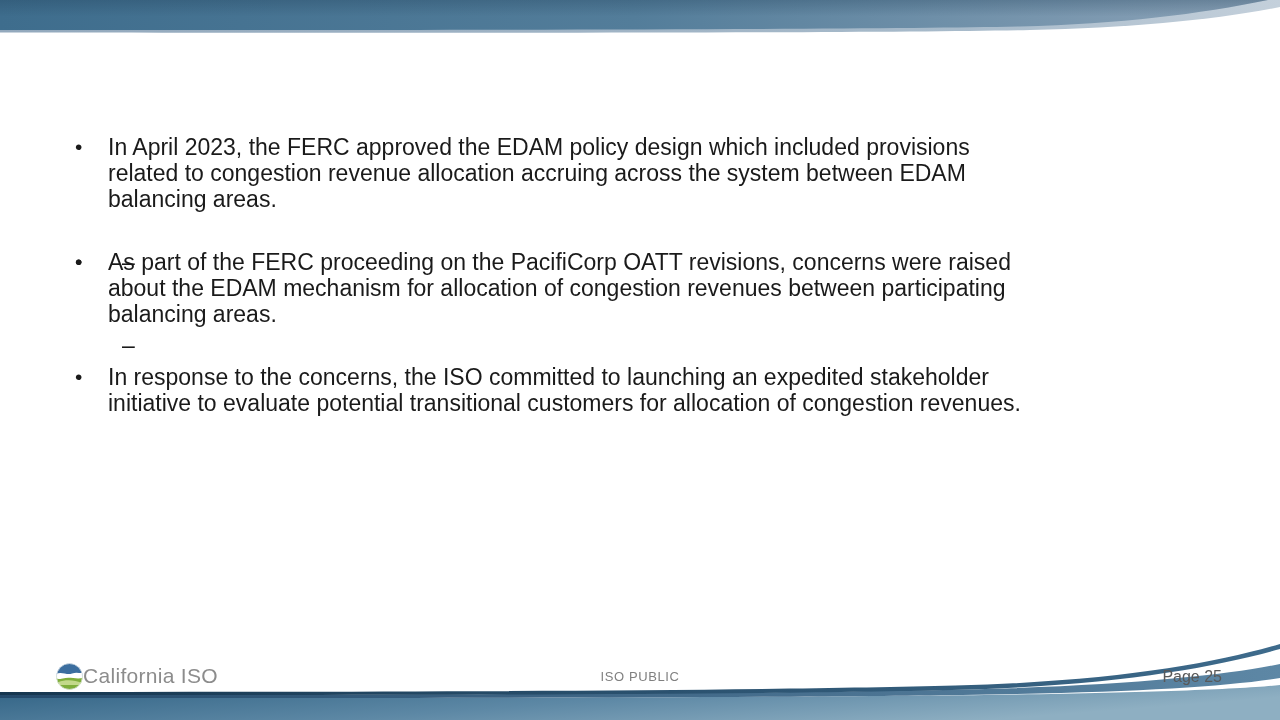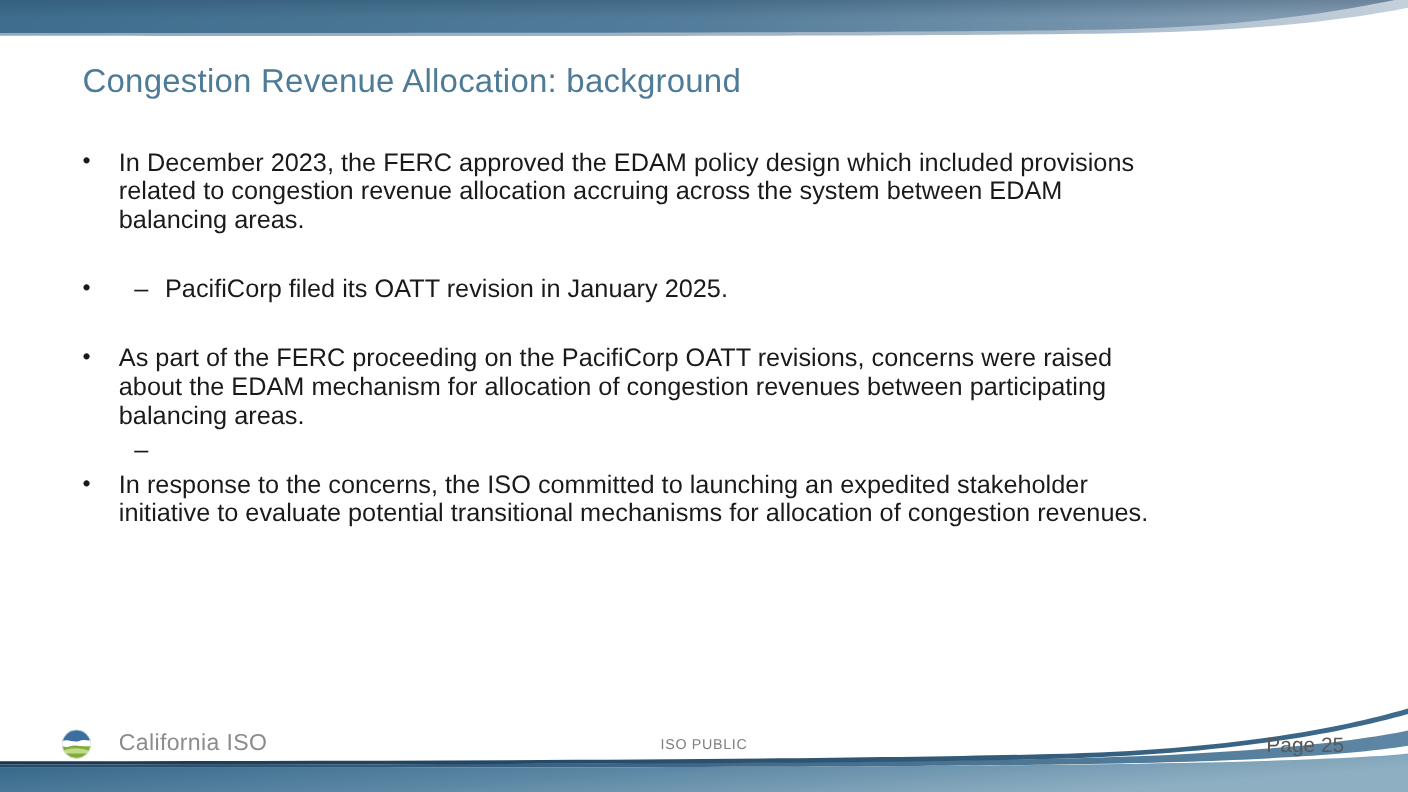--- a/index.html
+++ b/index.html
@@ -125,7 +125,6 @@
     <path d="M0,0 H1268 C1200,14 1120,24 1020,26.5 C880,29.5 500,30 0,30 Z" fill="url(#hdrVert)"></path>
   </svg>
 
-  <div class="slide-title">Congestion Revenue Allocation: background</div>
 
   <div class="content">
       <div class="bullet lv1"><span class="marker">•</span><span>In December 2023, the FERC approved the EDAM policy design which included provisions

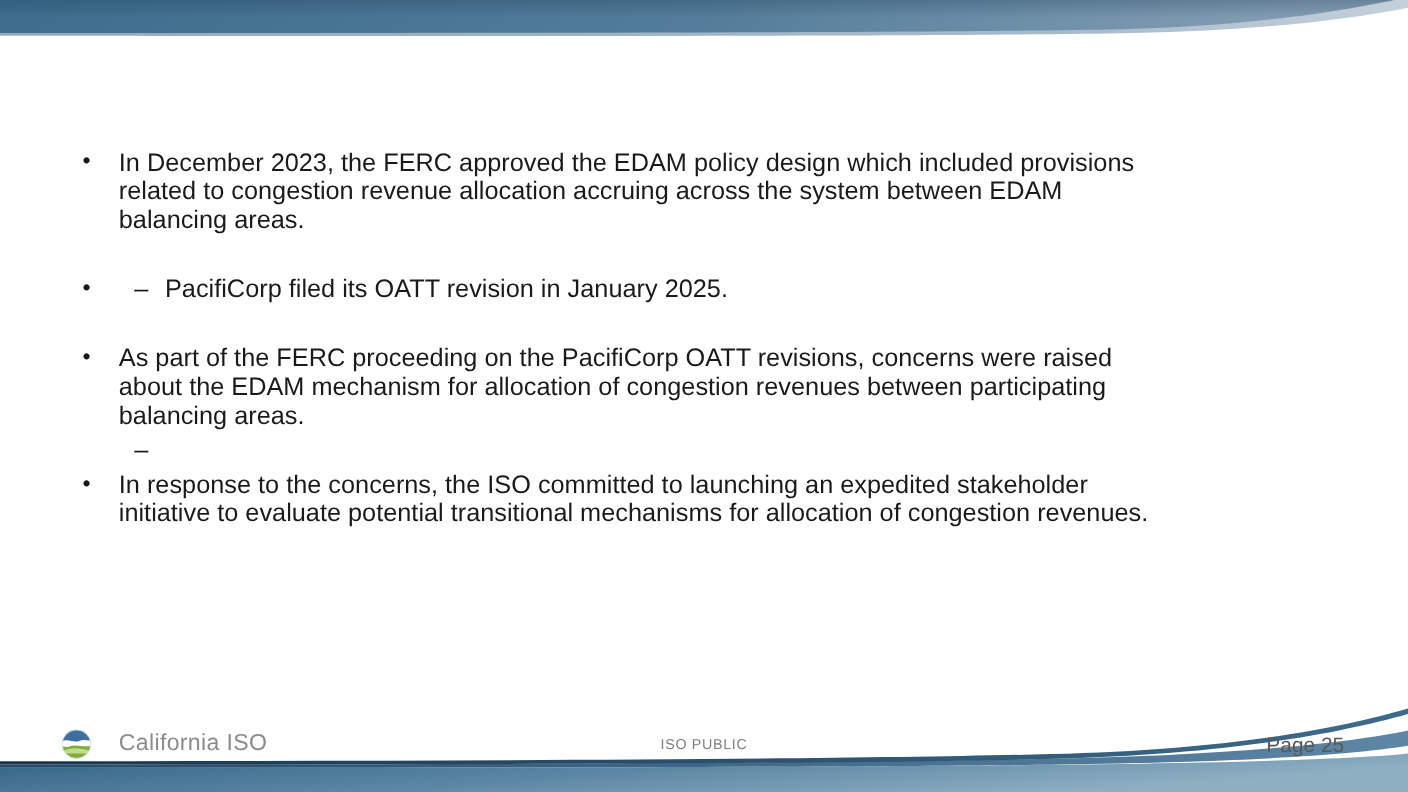--- a/index.html
+++ b/index.html
@@ -127,7 +127,7 @@
 
 
   <div class="content">
-      <div class="bullet lv1"><span class="marker">•</span><span>In December 2023, the FERC approved the EDAM policy design which included provisions
+      <div class="bullet lv1"><span class="marker">•</span><span>In April 2023, the FERC approved the EDAM policy design which included provisions
 related to congestion revenue allocation accruing across the system between EDAM
 balancing areas.</span></div>
       <div class="bullet lv1"><span class="marker">•</span></div>

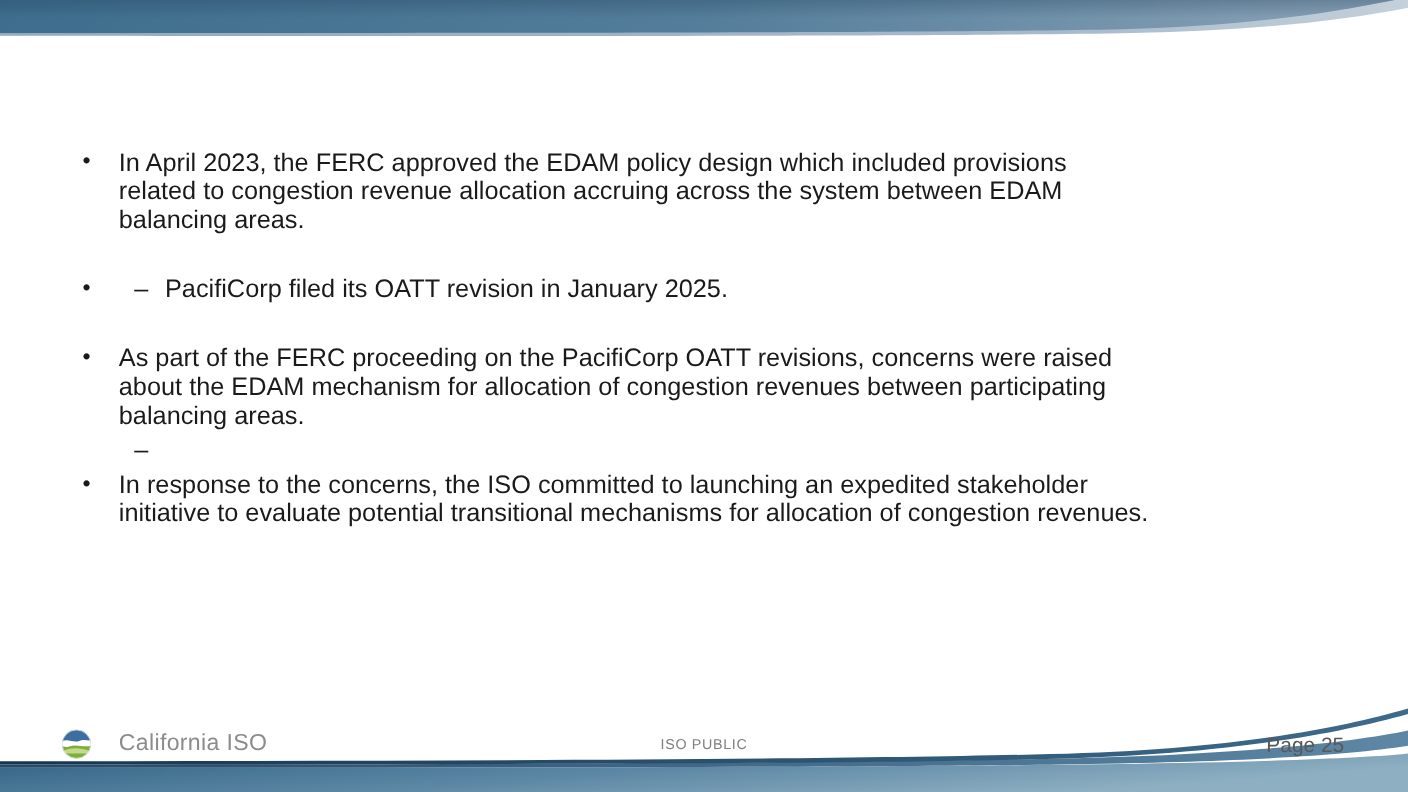--- a/index.html
+++ b/index.html
@@ -131,7 +131,7 @@
 related to congestion revenue allocation accruing across the system between EDAM
 balancing areas.</span></div>
       <div class="bullet lv1"><span class="marker">•</span></div>
-      <div class="bullet lv2"><span class="marker">–</span><span>PacifiCorp filed its OATT revision in January 2025.</span></div>
+      <div class="bullet lv2"><span class="marker">–</span></div>
       <div class="bullet lv1"><span class="marker">•</span><span>As part of the FERC proceeding on the PacifiCorp OATT revisions, concerns were raised
 about the EDAM mechanism for allocation of congestion revenues between participating
 balancing areas.</span></div>

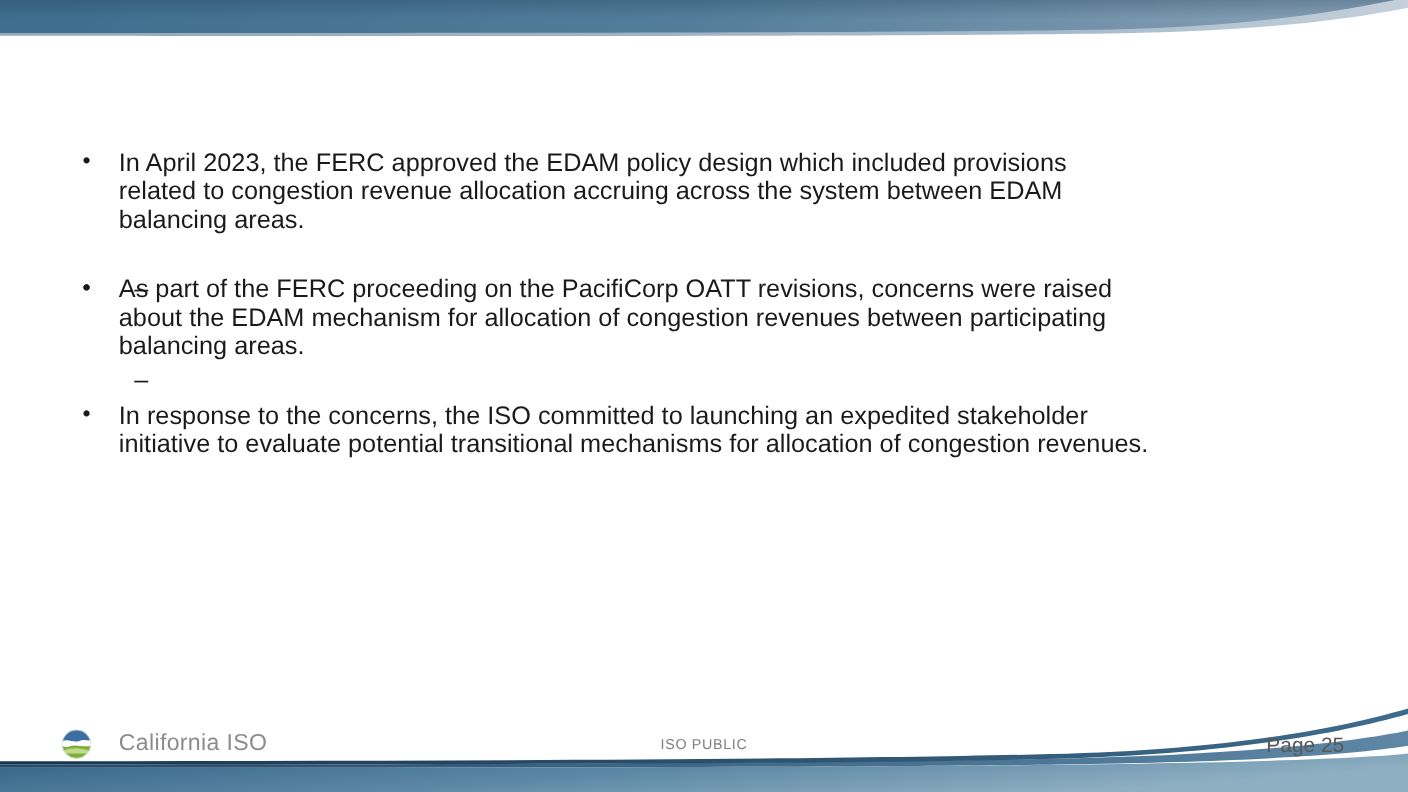--- a/index.html
+++ b/index.html
@@ -137,7 +137,7 @@
 balancing areas.</span></div>
       <div class="bullet lv2"><span class="marker">–</span></div>
       <div class="bullet lv1"><span class="marker">•</span><span>In response to the concerns, the ISO committed to launching an expedited stakeholder
-initiative to evaluate potential transitional mechanisms for allocation of congestion revenues.</span></div>
+initiative to evaluate potential transitional customers for allocation of congestion revenues.</span></div>
     </div>
 
   <svg class="footer-swoosh" viewBox="0 0 1280 80" preserveAspectRatio="none" aria-hidden="true">

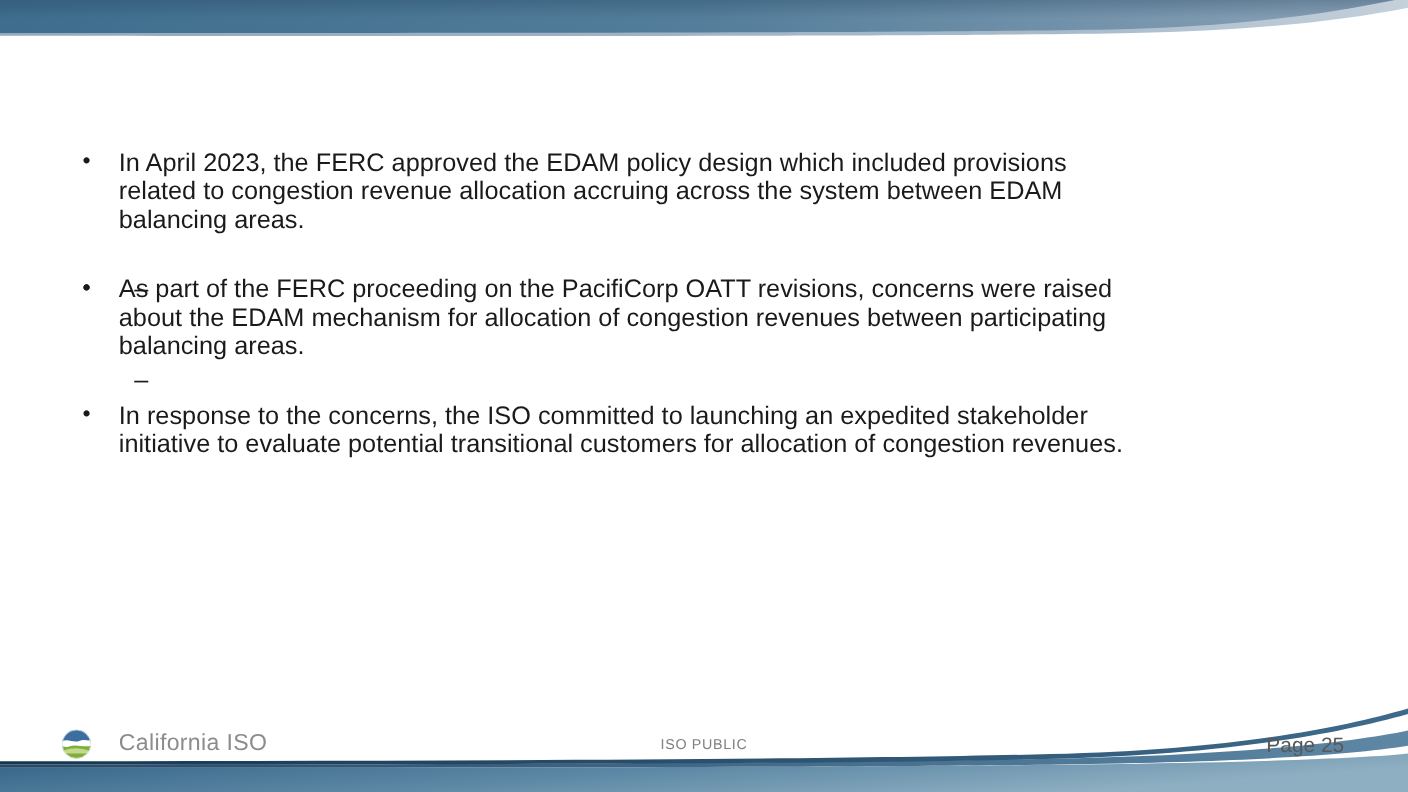--- a/index.html
+++ b/index.html
@@ -70,7 +70,7 @@
     height: 30px;
     display: flex;
     align-items: center;
-    gap: 25px;
+    gap: 0;
     z-index: 3;
   }
   .logo-text {

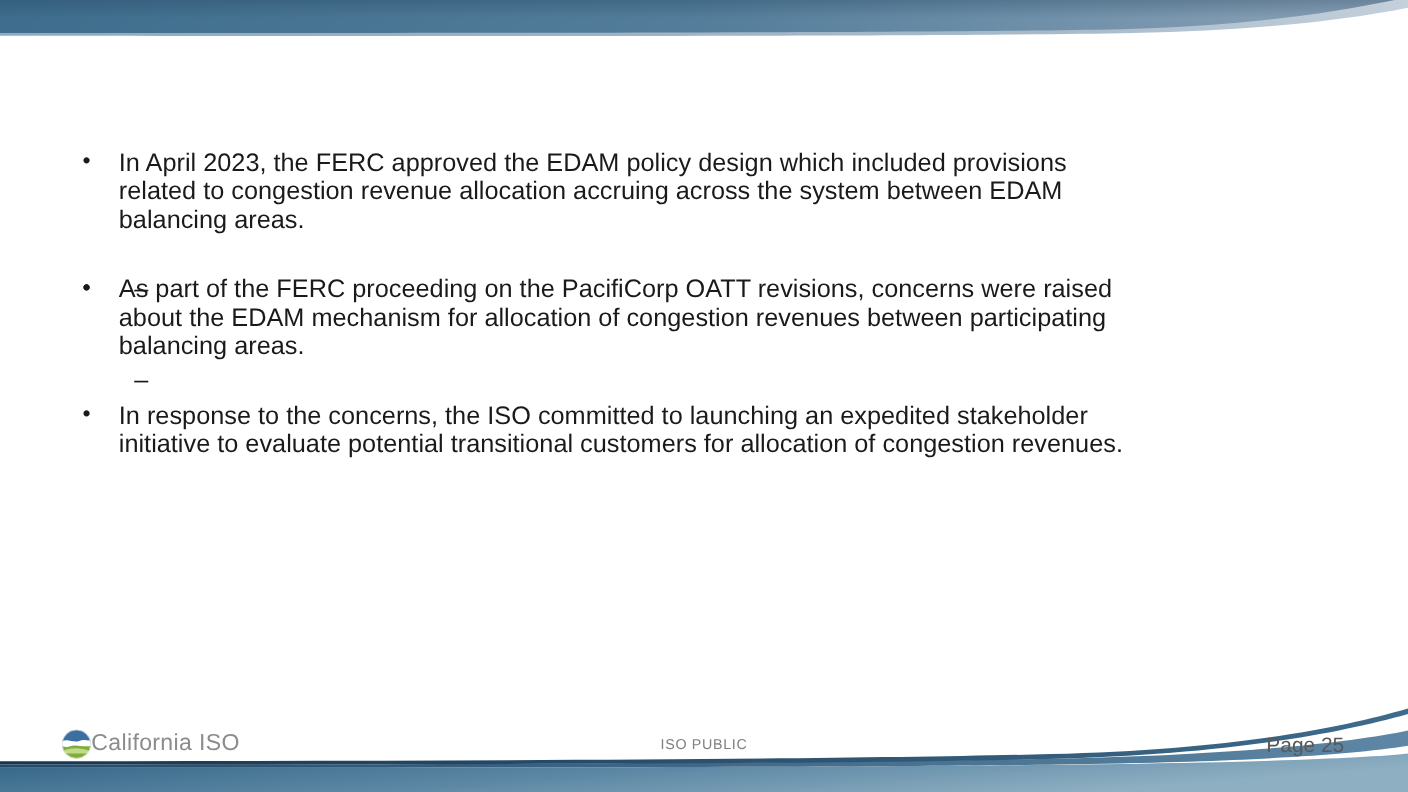--- a/index.html
+++ b/index.html
@@ -93,7 +93,7 @@
     position: absolute;
     right: 58px;
     top: 668px;
-    font-size: 19px;
+    font-size: 16px;
     color: #595959;
     z-index: 3;
   }

